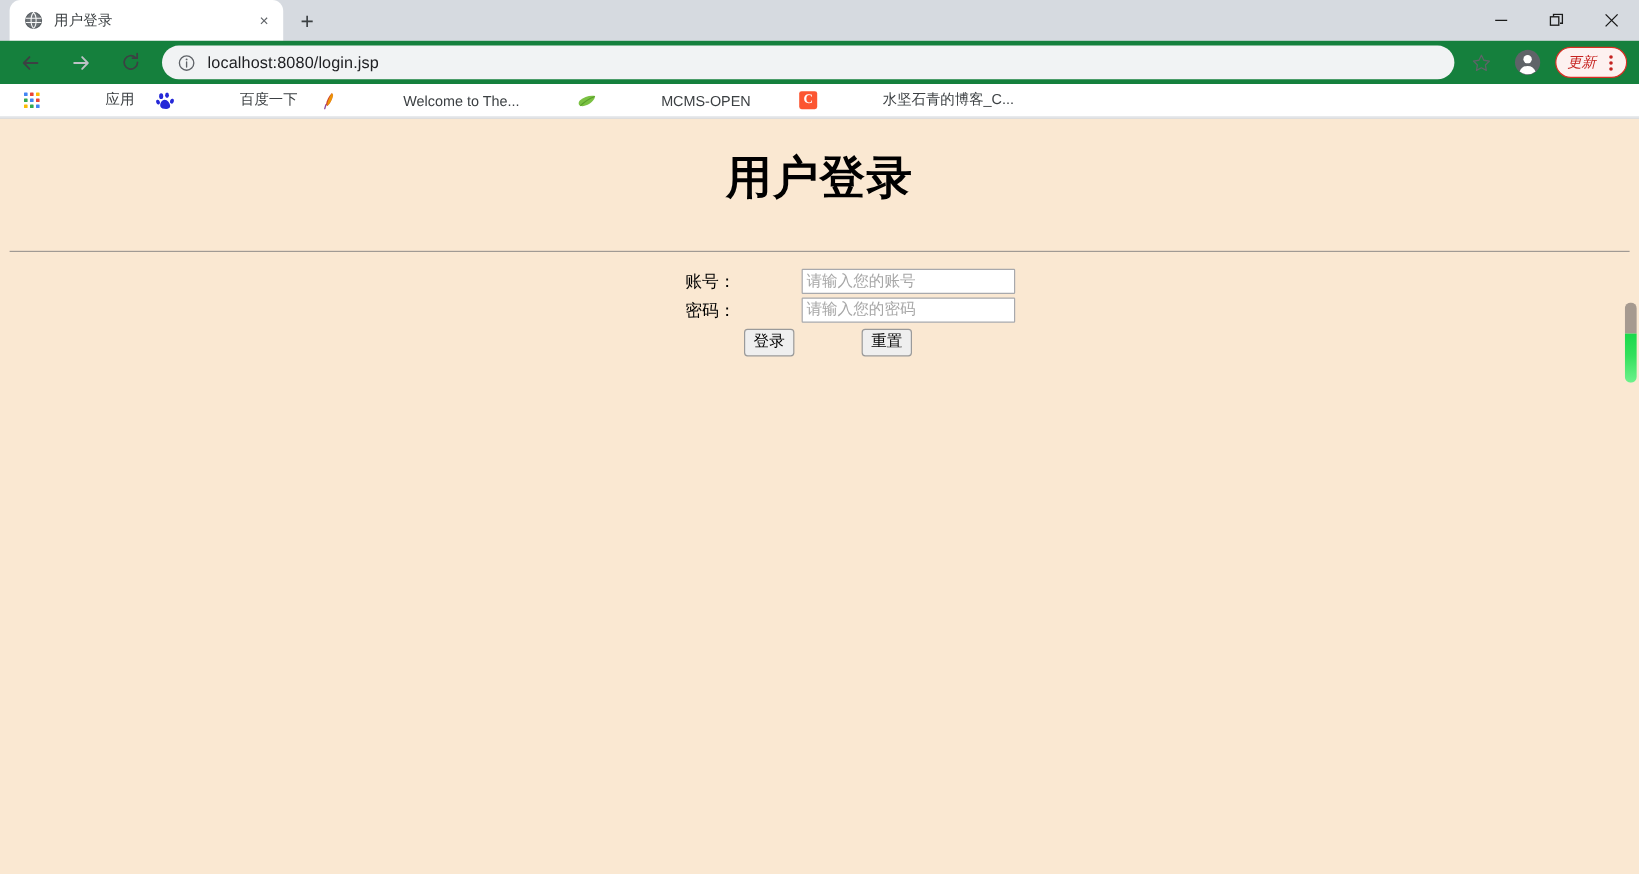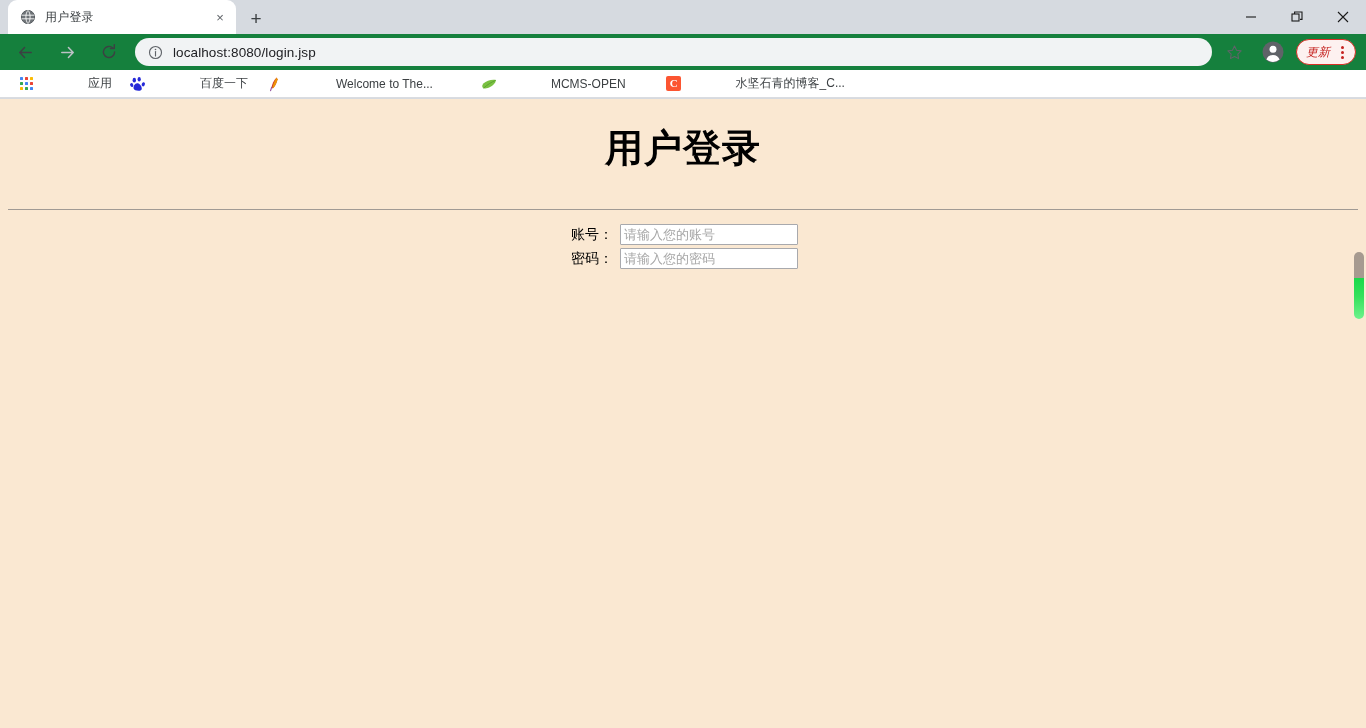--- a/index.html
+++ b/index.html
@@ -236,6 +236,7 @@
     justify-content: flex-start;
     margin-bottom: 3px;
     padding-left: 563px;
+    gap: 48px;
   }
   .form-label {
     width: 50px;

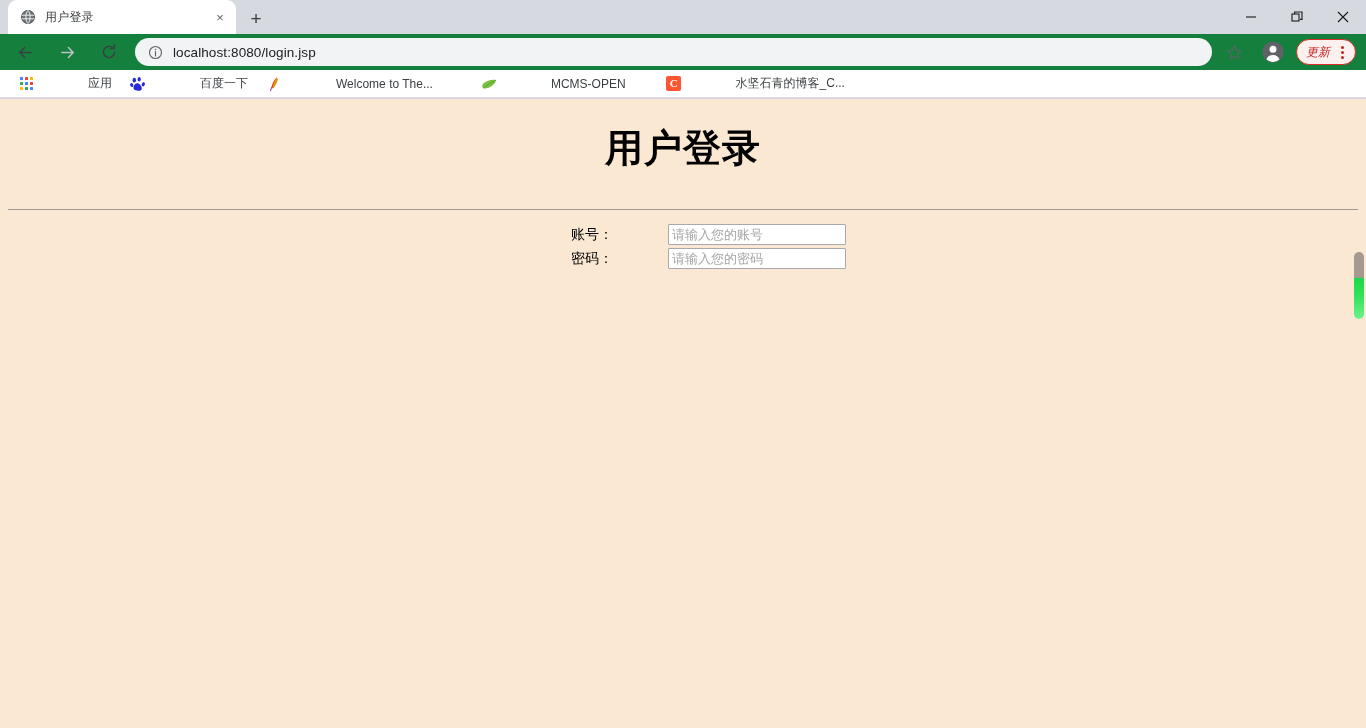--- a/index.html
+++ b/index.html
@@ -480,6 +480,10 @@
         <input class="form-input" type="text" placeholder="请输入您的密码" style="">
       </div>
 
+      <div class="form-row buttons">
+        <button class="form-btn">登录</button>
+        <button class="form-btn">重置</button>
+      </div>
 
     </div>
 

